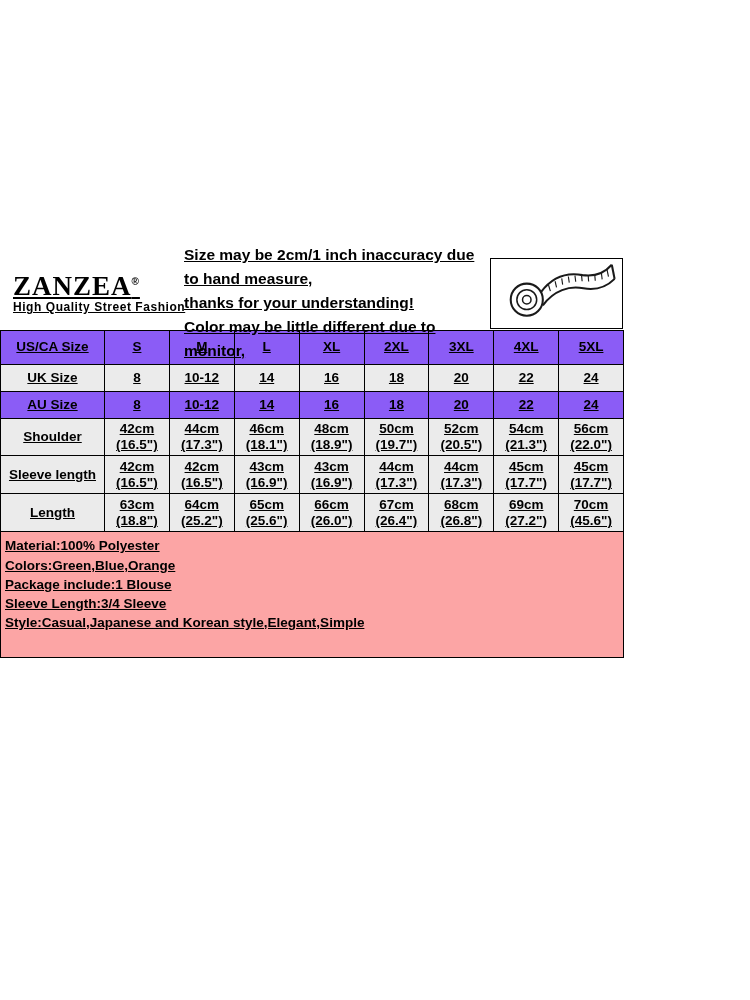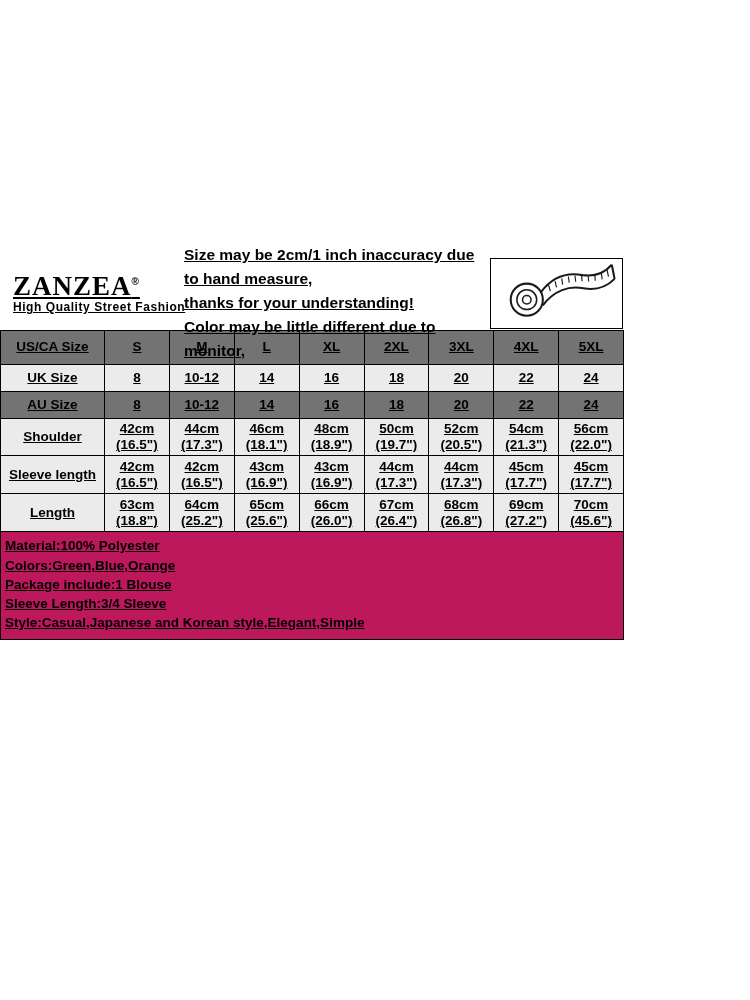--- a/index.html
+++ b/index.html
@@ -39,7 +39,7 @@
     text-align:center; vertical-align:middle;
     white-space:pre-line; padding:2px 1px;
   }
-  .size-table tr { height:27px; background:#737373; }
+  .size-table tr { height:27px; background:#8b5cf6; }
   .size-table tr:nth-child(1) { height:34px; }
   .size-table tr:nth-child(n+5) { height:38px;padding-left:38px; }
   .size-table tr.stripe { background:var(--stripe,#ebebeb); }

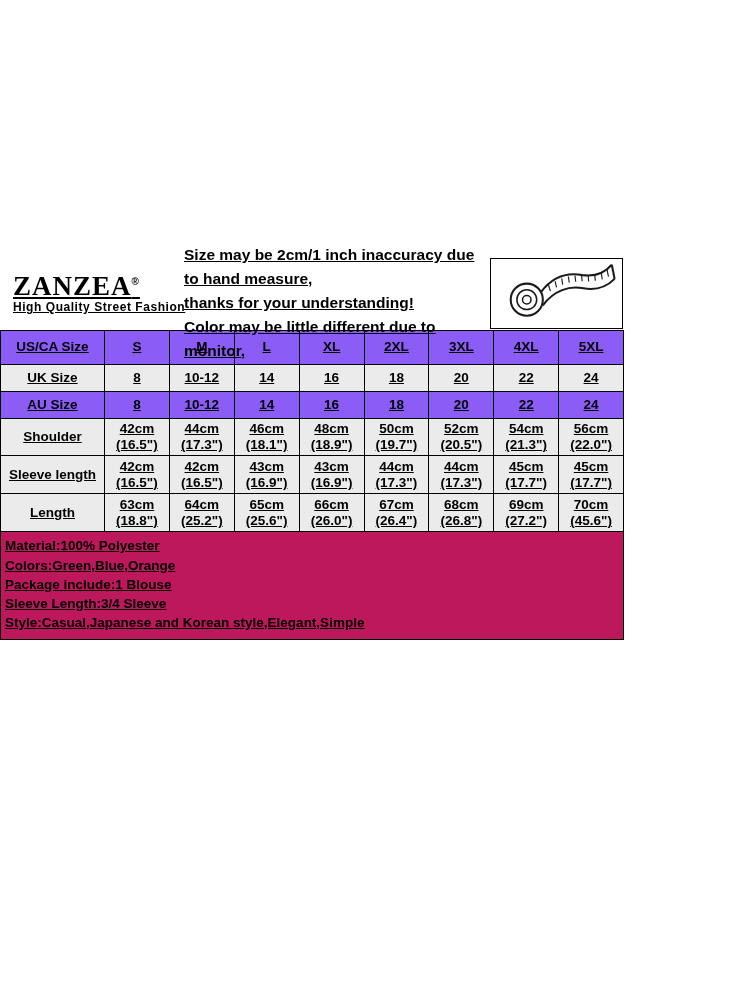--- a/index.html
+++ b/index.html
@@ -47,7 +47,7 @@
   
   .info-block {
     border-left:1px solid #000; border-right:1px solid #000; border-bottom:1px solid #000;
-    padding:4px 4px 7px 4px; background:#be185d;
+    padding:4px 4px 25px 4px; background:#fca5a5;
   }
   .info-line { font-weight:bold; font-size:13.5px; line-height:1.42; text-align:left; }
 </style>

